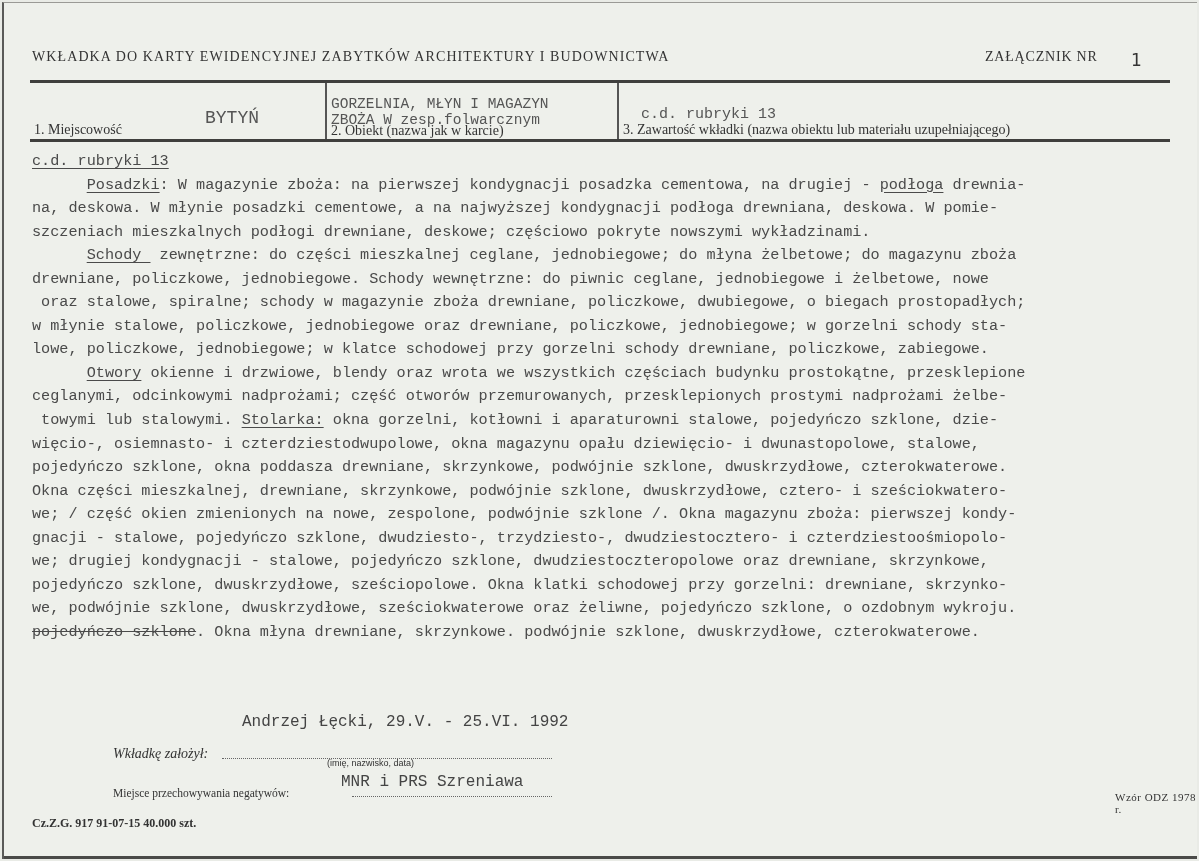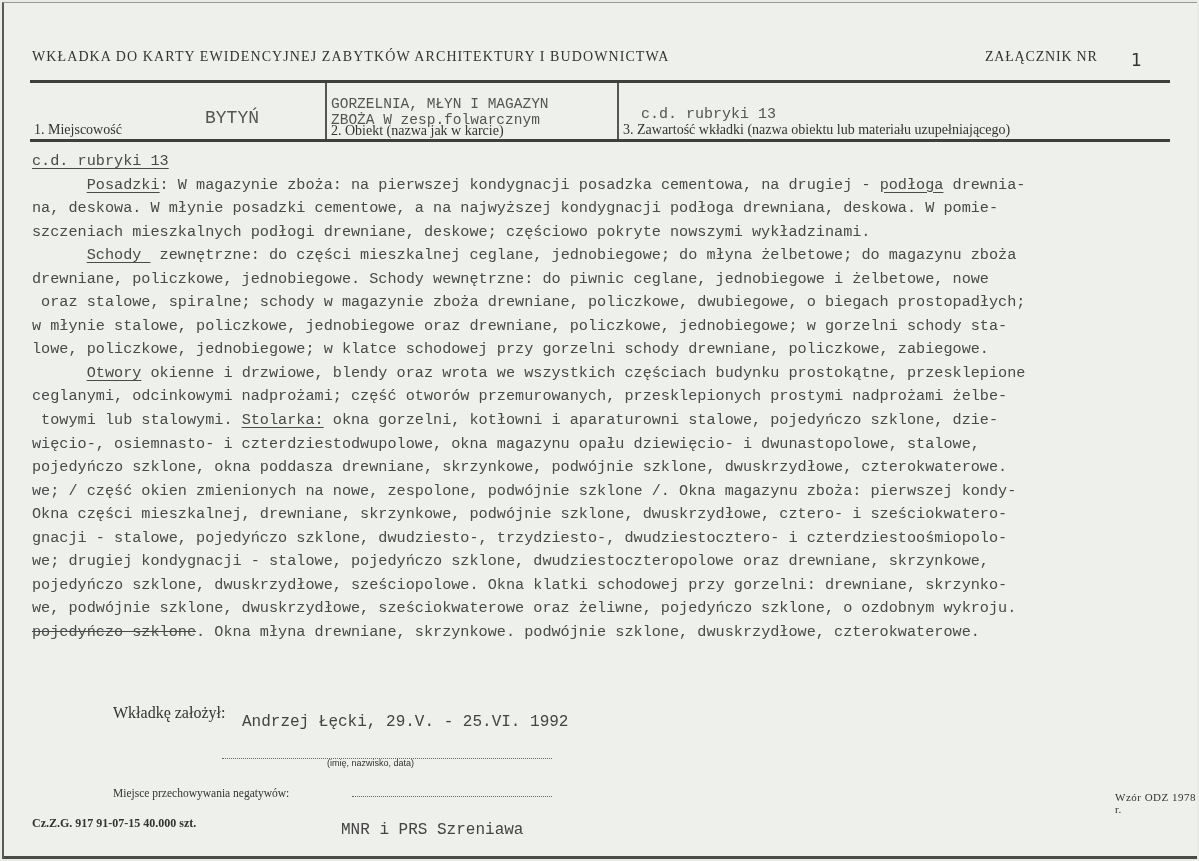--- a/index.html
+++ b/index.html
@@ -132,8 +132,8 @@
       <div class="line"><span> towymi lub stalowymi. </span><span class="u">Stolarka:</span><span> okna gorzelni, kotłowni i aparaturowni stalowe, pojedyńczo szklone, dzie-</span></div>
       <div class="line"><span>więcio-, osiemnasto- i czterdziestodwupolowe, okna magazynu opału dziewięcio- i dwunastopolowe, stalowe,</span></div>
       <div class="line"><span>pojedyńczo szklone, okna poddasza drewniane, skrzynkowe, podwójnie szklone, dwuskrzydłowe, czterokwaterowe.</span></div>
+      <div class="line"><span>Okna części mieszkalnej, drewniane, skrzynkowe, podwójnie szklone, dwuskrzydłowe, cztero- i sześciokwatero-</span></div>
       <div class="line"><span>we; / część okien zmienionych na nowe, zespolone, podwójnie szklone /. Okna magazynu zboża: pierwszej kondy-</span></div>
-      <div class="line"><span>Okna części mieszkalnej, drewniane, skrzynkowe, podwójnie szklone, dwuskrzydłowe, cztero- i sześciokwatero-</span></div>
       <div class="line"><span>gnacji - stalowe, pojedyńczo szklone, dwudziesto-, trzydziesto-, dwudziestocztero- i czterdziestoośmiopolo-</span></div>
       <div class="line"><span>we; drugiej kondygnacji - stalowe, pojedyńczo szklone, dwudziestoczteropolowe oraz drewniane, skrzynkowe,</span></div>
       <div class="line"><span>pojedyńczo szklone, dwuskrzydłowe, sześciopolowe. Okna klatki schodowej przy gorzelni: drewniane, skrzynko-</span></div>

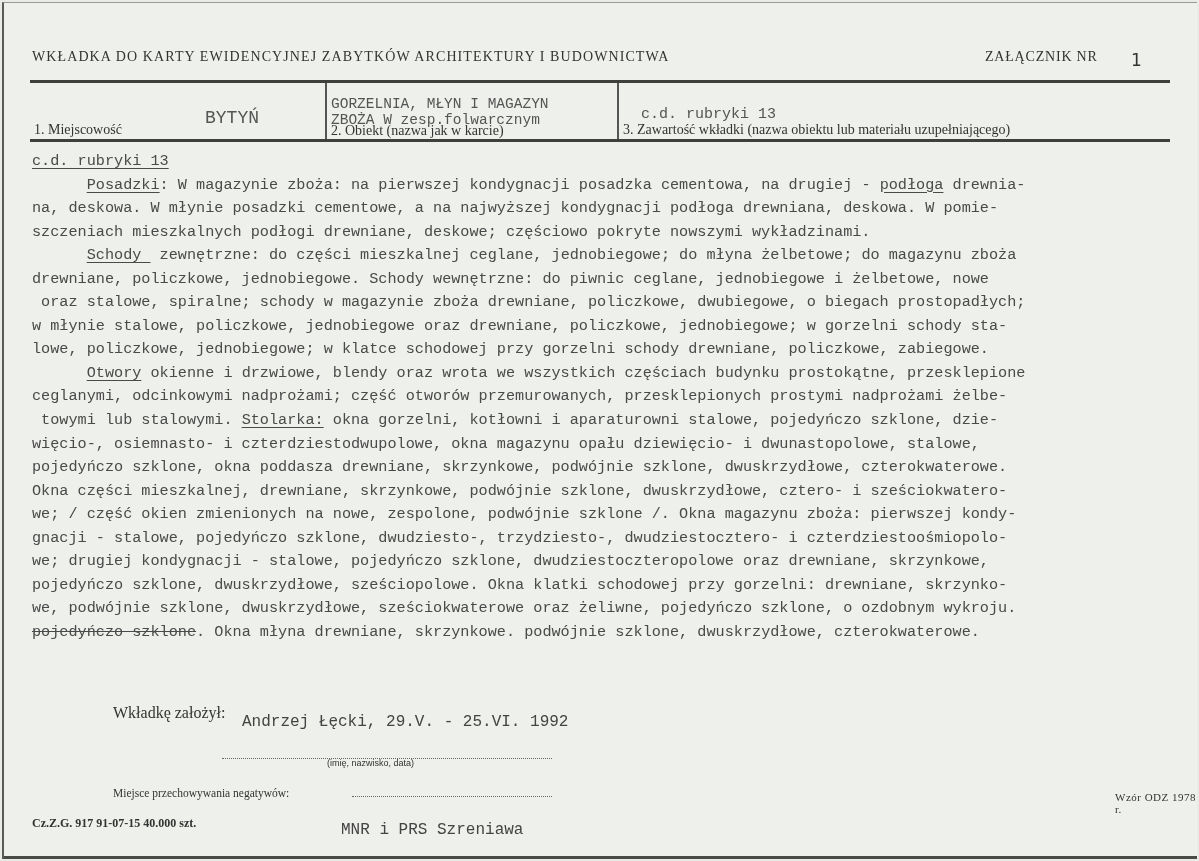--- a/index.html
+++ b/index.html
@@ -64,7 +64,7 @@
     font-family: "Liberation Mono", monospace; font-size: 16px; color: #444;
   }
   .sig-label {
-    position: absolute; left: 113px; top: 704px; font-size: 16px; color: #333;
+    position: absolute; left: 113px; top: 746px; font-size: 14px; color: #333; font-style: italic;
   }
   .dots {
     position: absolute; border-bottom: 1px dotted #666; height: 0;

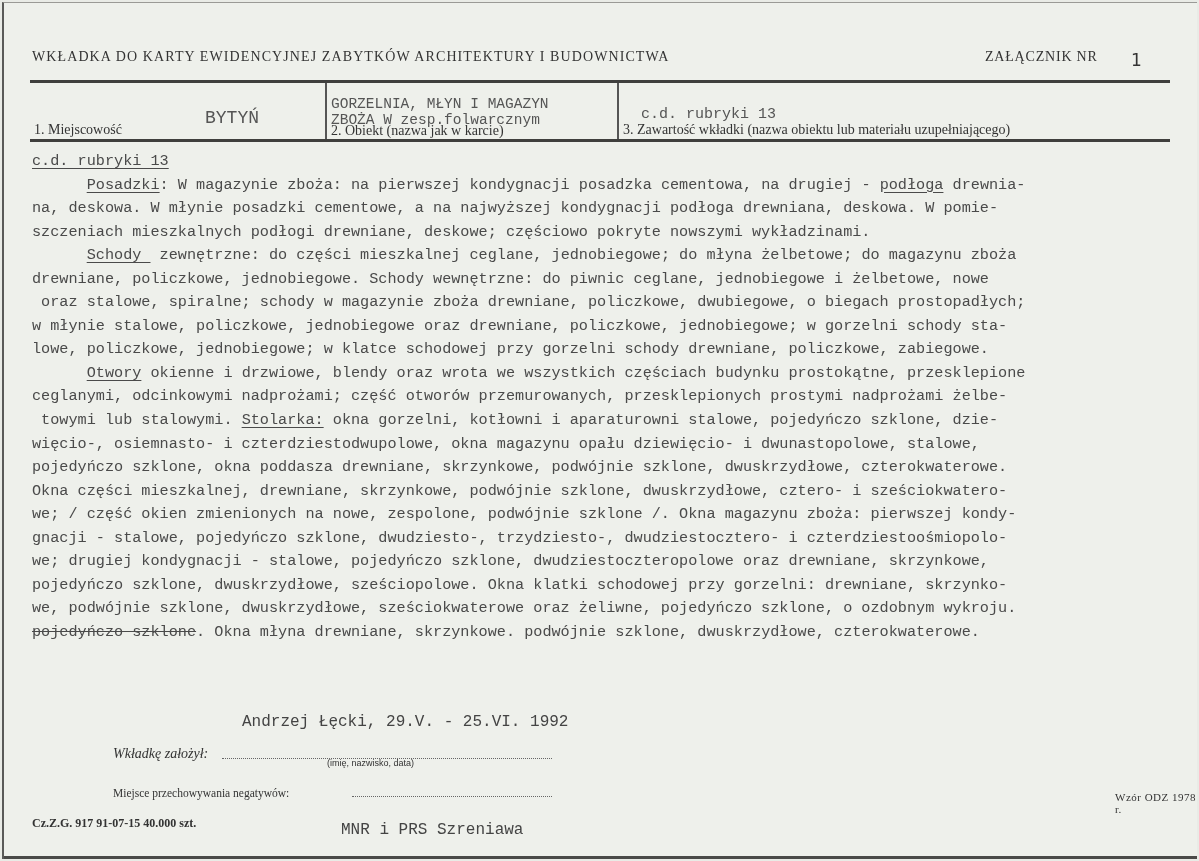--- a/index.html
+++ b/index.html
@@ -75,7 +75,7 @@
   }
   .neg-val {
     position: absolute; left: 341px; top: 773px;
-    font-family: "Liberation Mono", monospace; font-size: 16px; color: #444; margin-top: 48px;
+    font-family: "Liberation Mono", monospace; font-size: 16px; color: #444;
   }
   .neg-label {
     position: absolute; left: 113px; top: 787px; font-size: 11.5px; color: #333;

